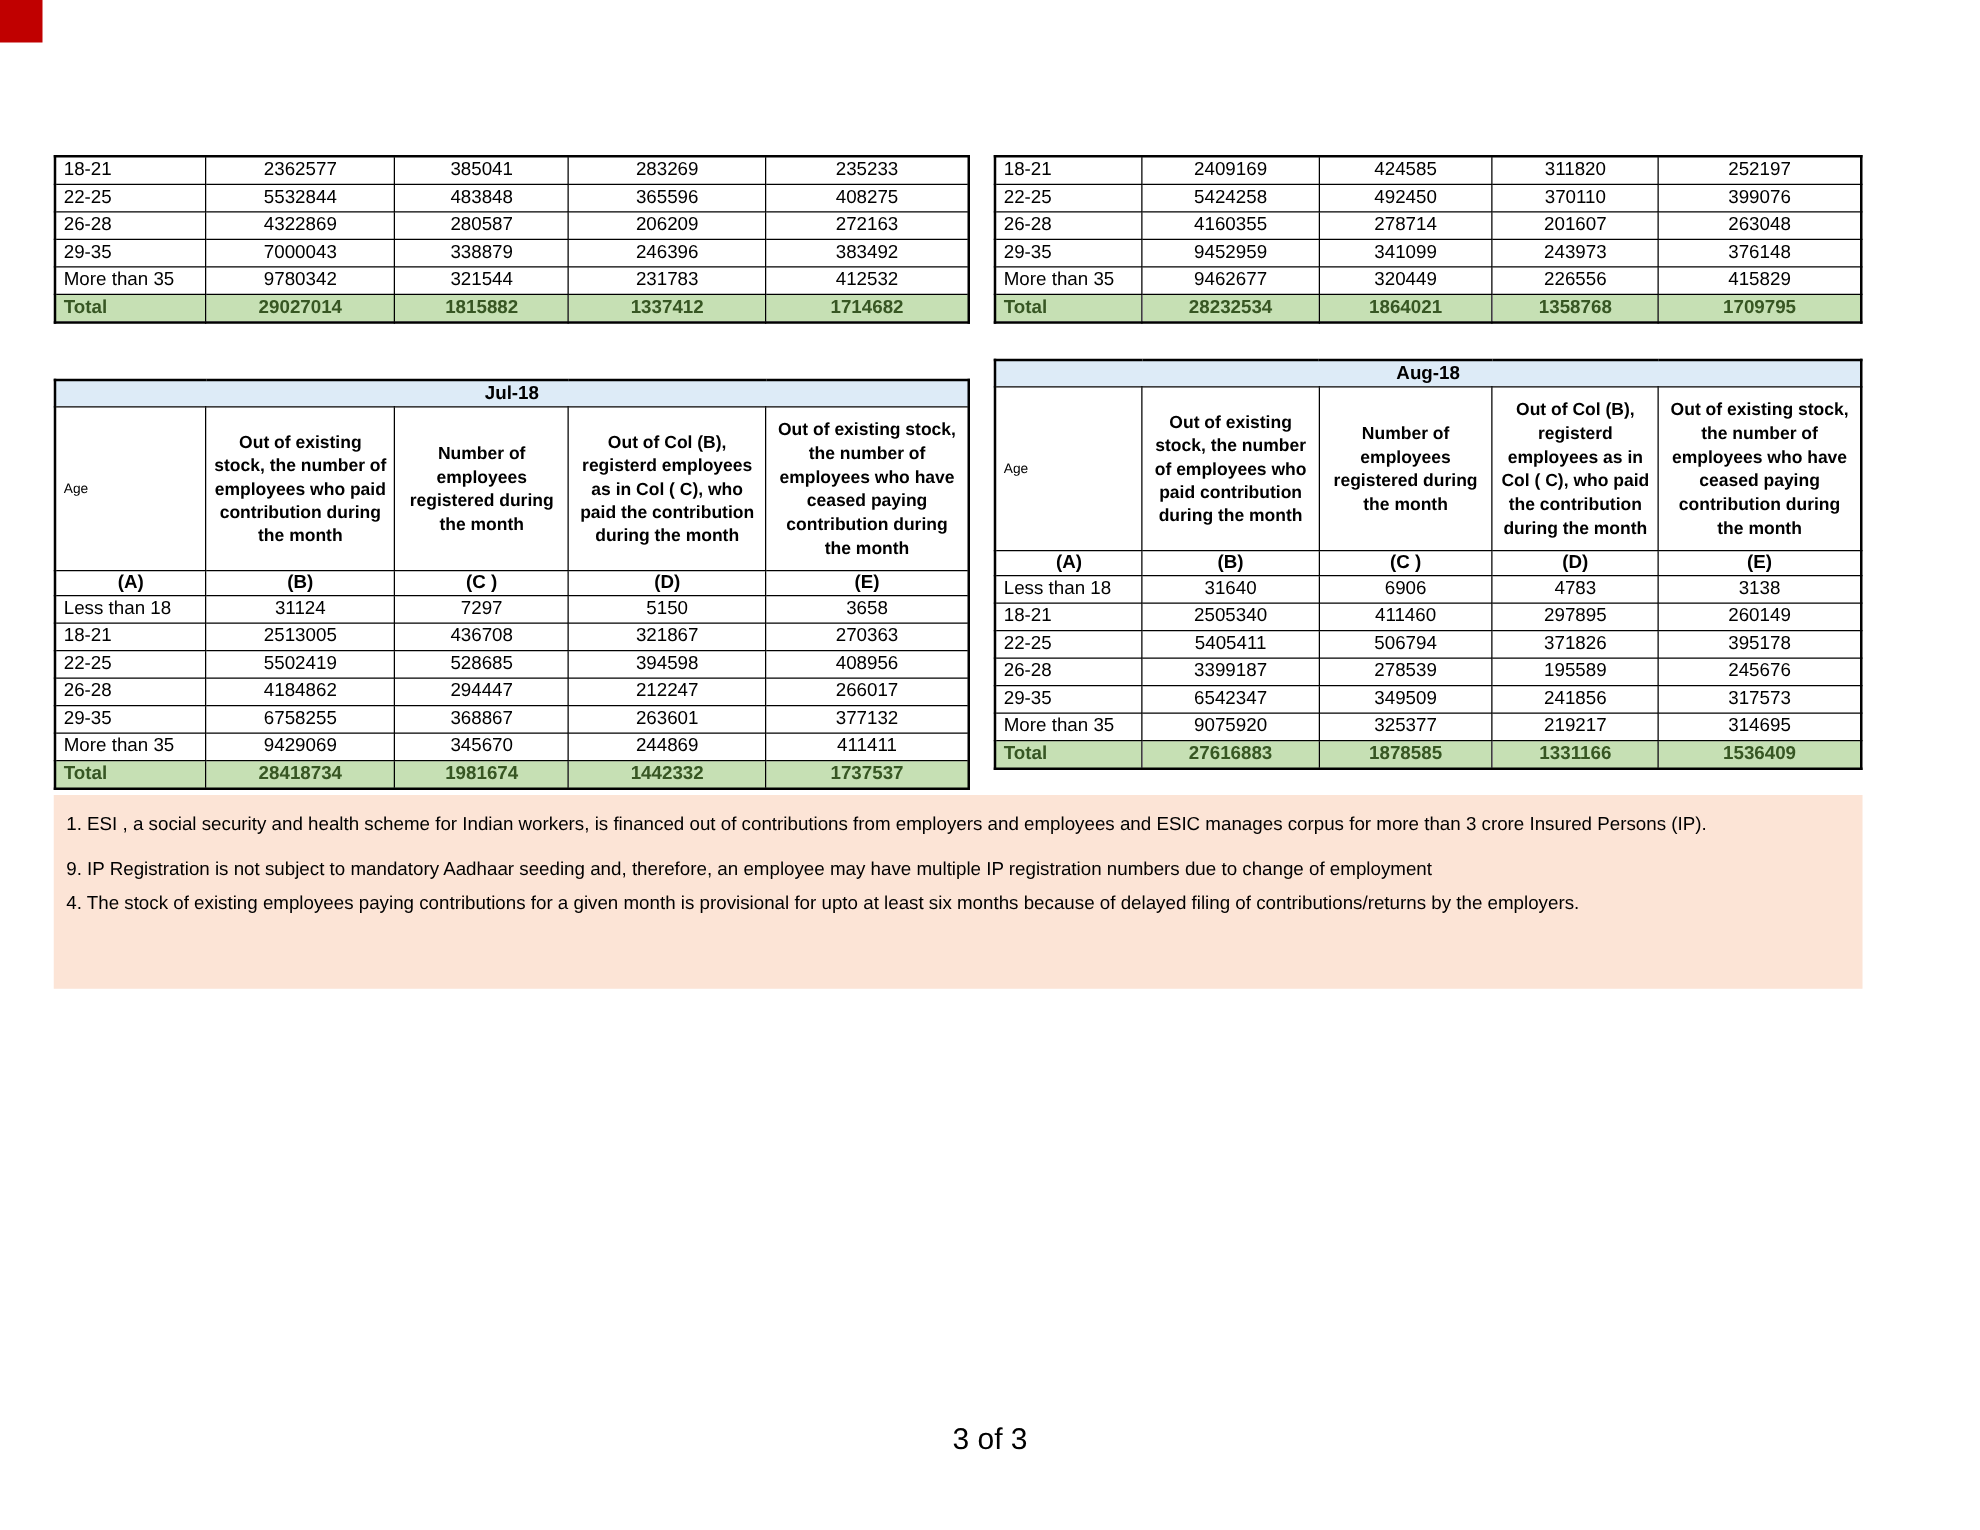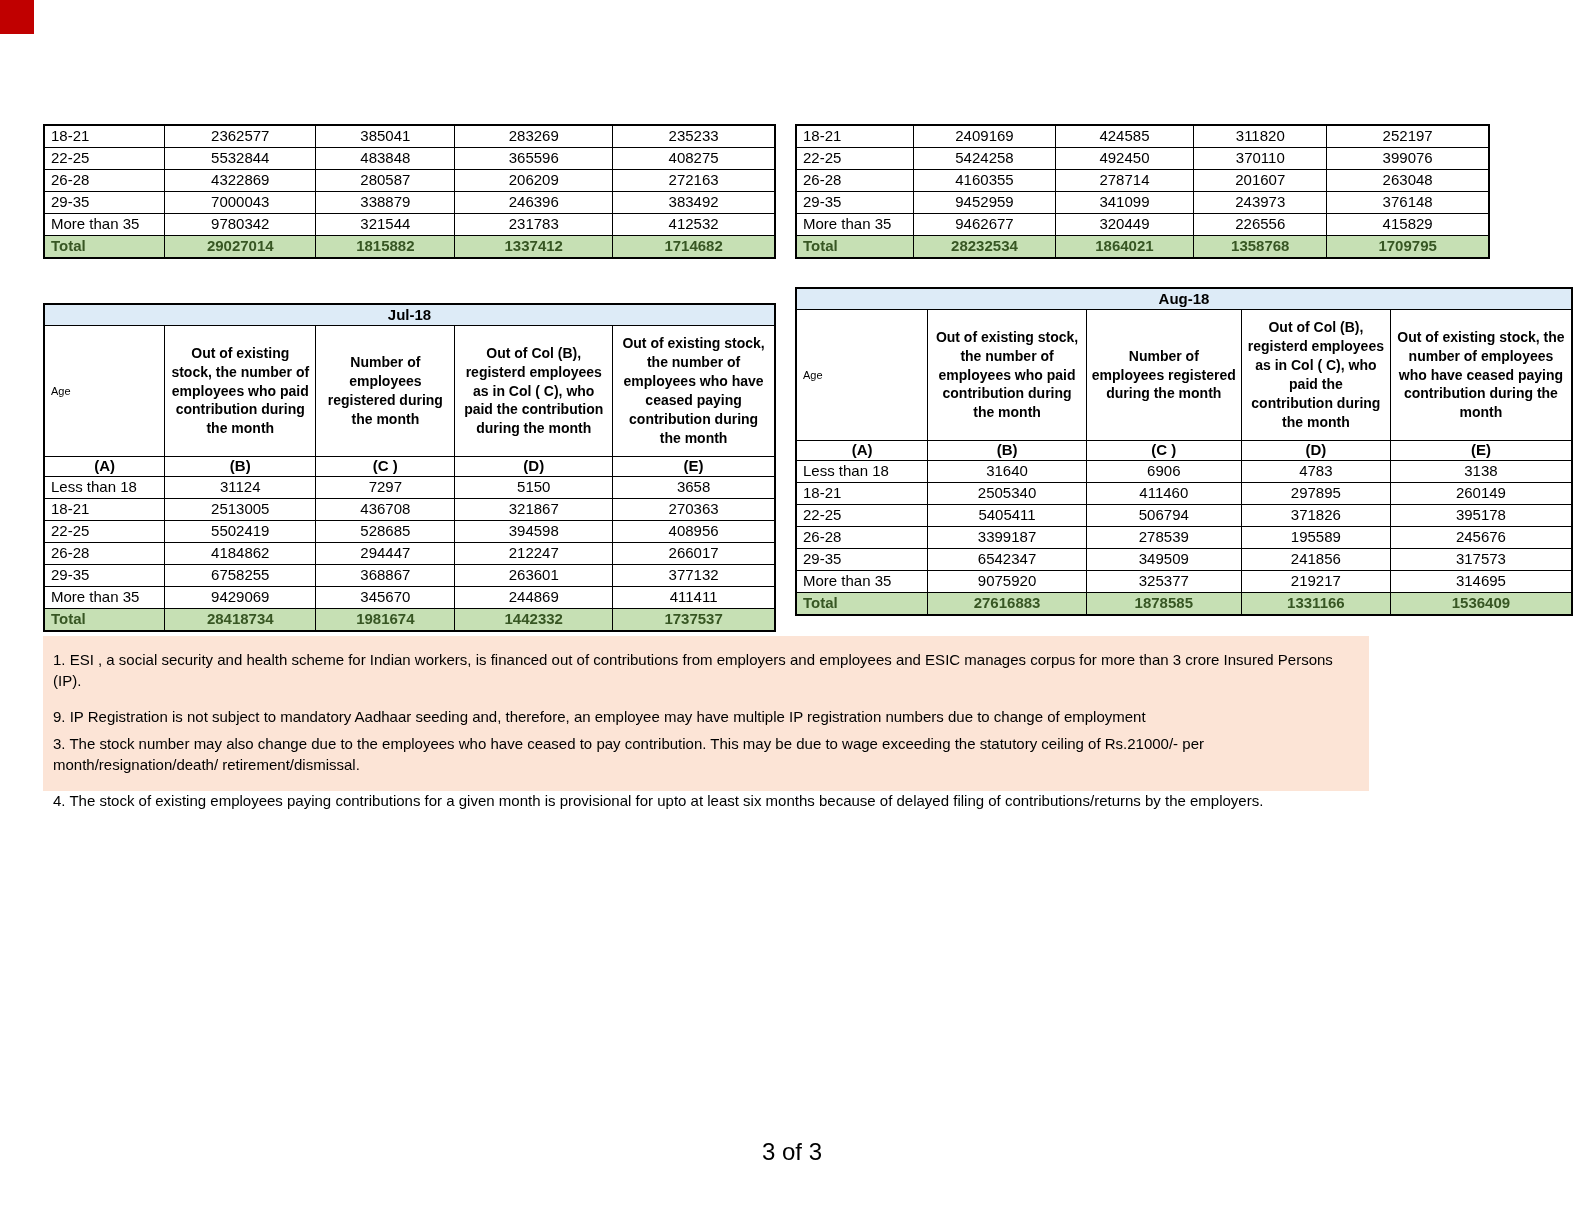--- a/index.html
+++ b/index.html
@@ -48,7 +48,7 @@
   #tbl-top-left {left:43px; top:124px; width:733px;}
   #tbl-top-right{left:795px;top:124px; width:695px;}
   #tbl-jul      {left:43px; top:303px; width:733px;}
-  #tbl-aug      {left:795px;top:287px; width:778px;}
+  #tbl-aug      {left:795px;top:287px; width:695px;}
   .notes{
     position:absolute;left:43px;top:636px;width:1326px;height:155px;
     box-sizing:border-box;background:var(--notes_bg,#fce4d6);

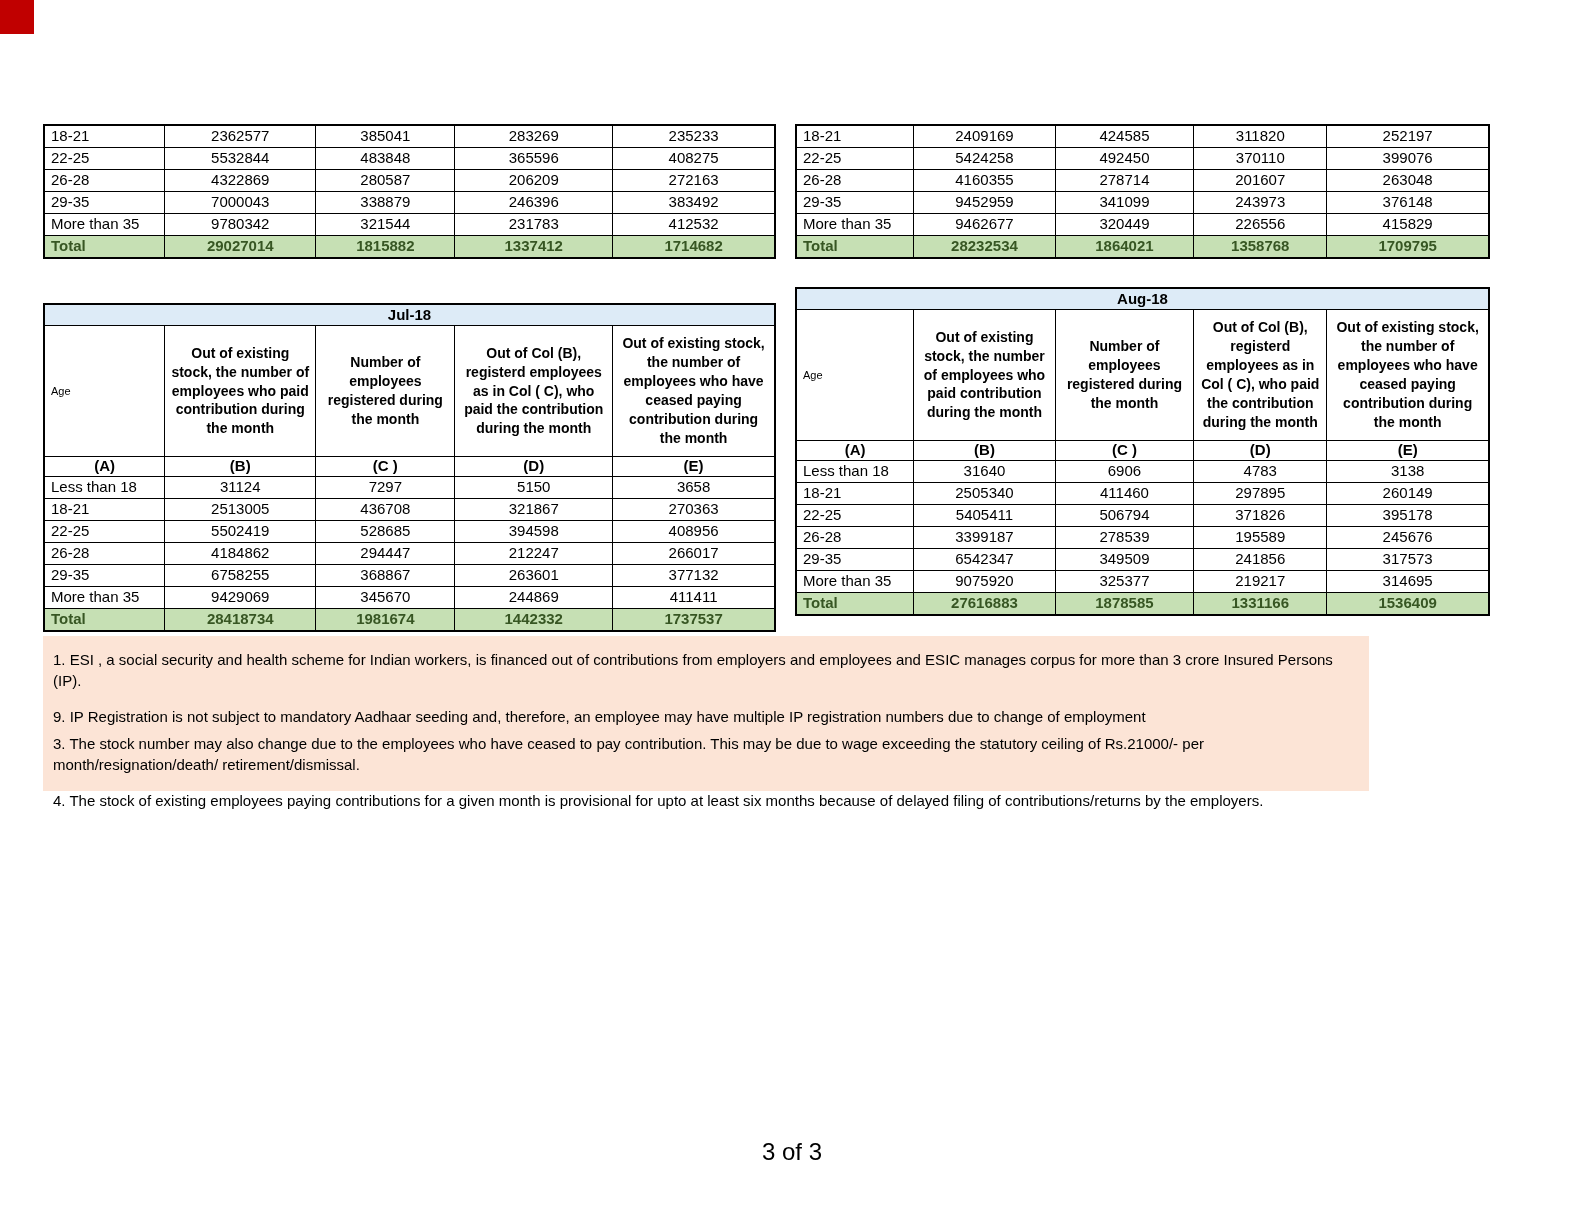--- a/index.html
+++ b/index.html
@@ -50,7 +50,7 @@
   #tbl-jul      {left:43px; top:303px; width:733px;}
   #tbl-aug      {left:795px;top:287px; width:695px;}
   .notes{
-    position:absolute;left:43px;top:636px;width:1326px;height:155px;
+    position:absolute;left:43px;top:636px;width:1447px;height:155px;
     box-sizing:border-box;background:var(--notes_bg,#fce4d6);
     padding:13px 16px 10px 10px;font-size:15px;line-height:1.4;color:#000;
   }

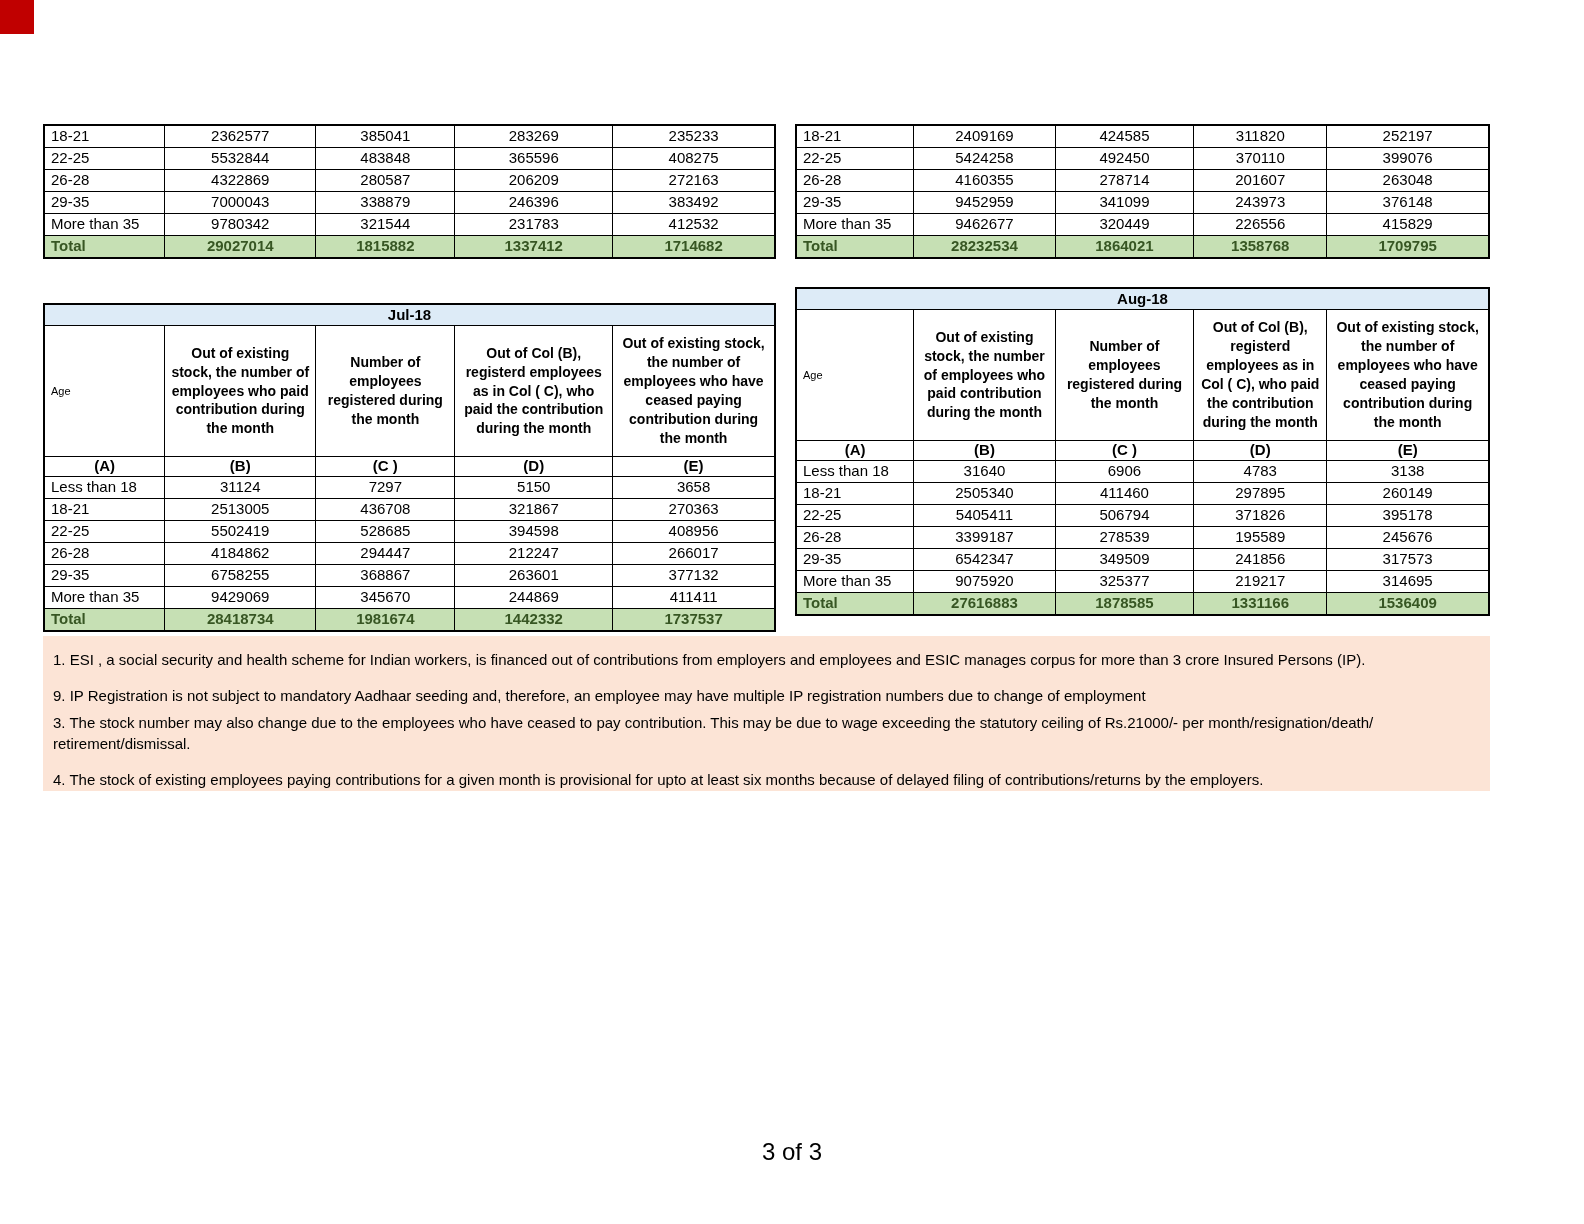--- a/index.html
+++ b/index.html
@@ -337,7 +337,6 @@
 <div class="notes">
   <p class="gap">1. ESI , a social security and health scheme for Indian workers, is financed out of contributions from employers and employees and ESIC manages corpus for more than 3 crore Insured Persons (IP).</p>
   <p>9. IP Registration is not subject to mandatory Aadhaar seeding and, therefore, an employee may have multiple IP registration numbers due to change of employment</p>
-  <p class="gap">3. The stock number may also change due to the employees who have ceased to pay contribution. This may  be due to wage exceeding the statutory ceiling of  Rs.21000/- per month/resignation/death/ retirement/dismissal.</p>
   <p>4. The stock of existing employees paying contributions for a given month is provisional for upto at least six months because of delayed filing of contributions/returns by the employers.</p>
 </div>
 

